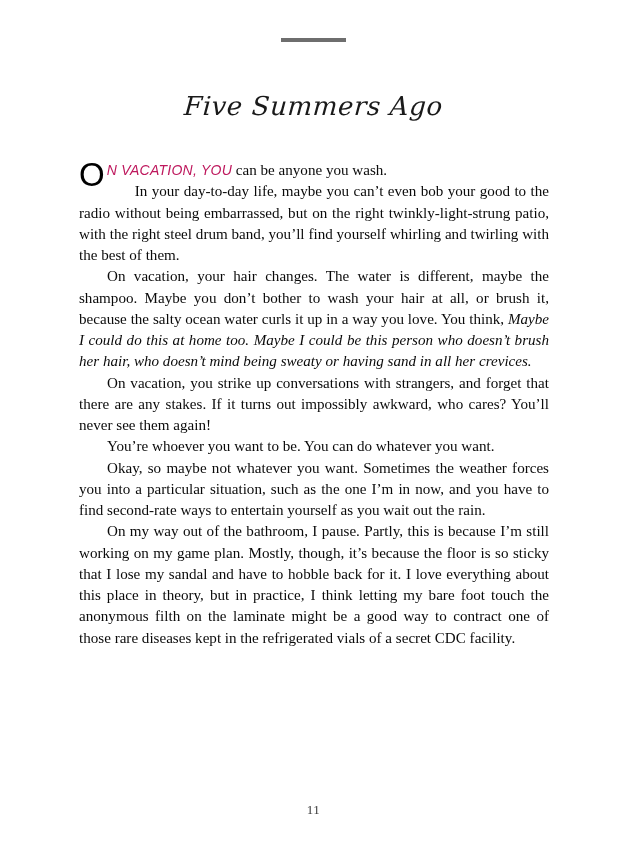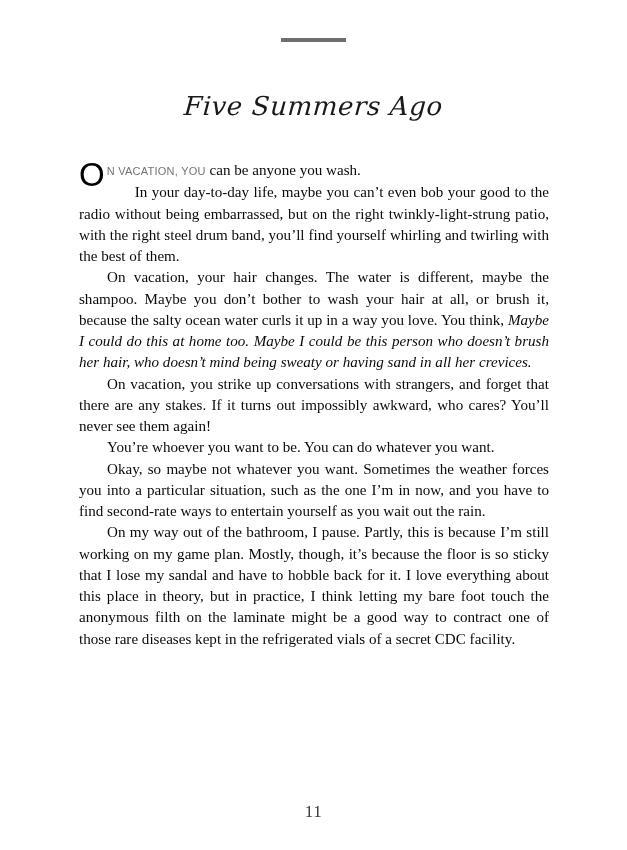--- a/index.html
+++ b/index.html
@@ -91,9 +91,10 @@
 
   .smallcaps {
     font-family: "Liberation Sans", "DejaVu Sans", sans-serif;
-    font-size: 11px;
+    font-size: 14px;
     letter-spacing: 0.25px;
-    color: #737373;
+    color: #be185d;
+    font-style: italic;
   }
 
   .lead-rest {

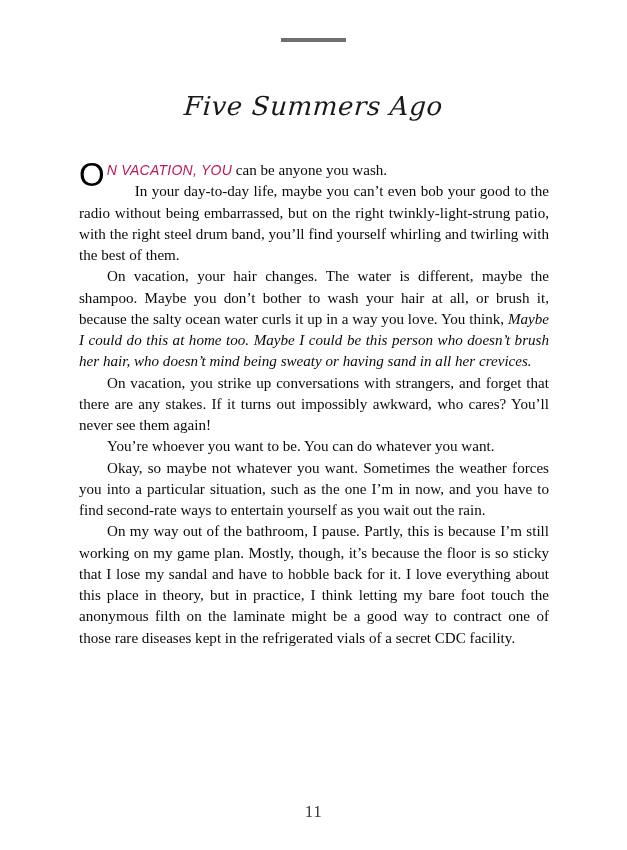--- a/index.html
+++ b/index.html
@@ -112,7 +112,7 @@
     left: 0;
     width: 627px;
     text-align: center;
-    font-size: 17px;
+    font-size: 13px;
     color: #3a3a3a;
     letter-spacing: 0.5px;
   }

